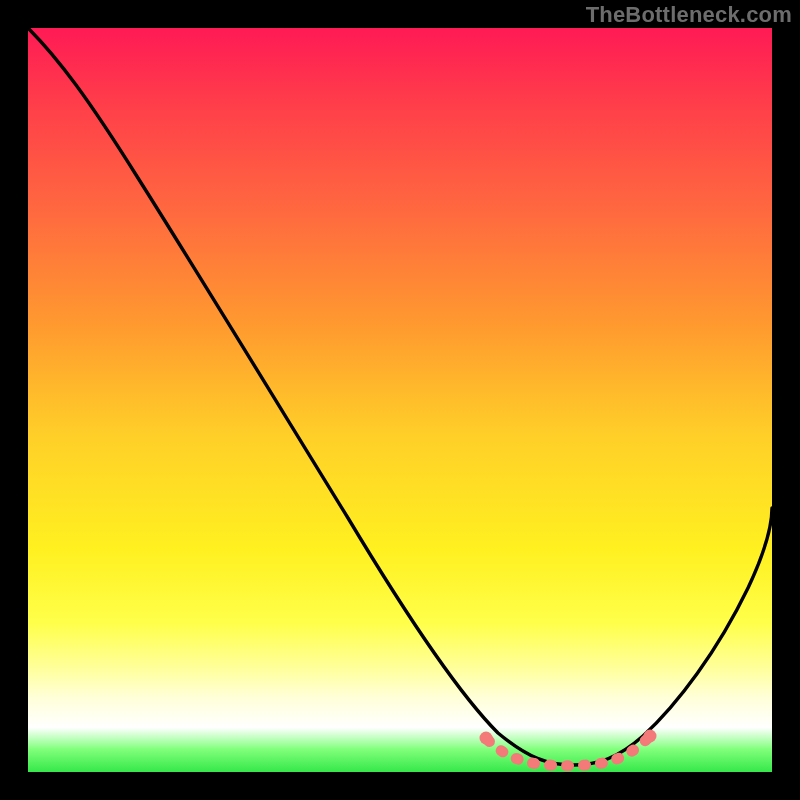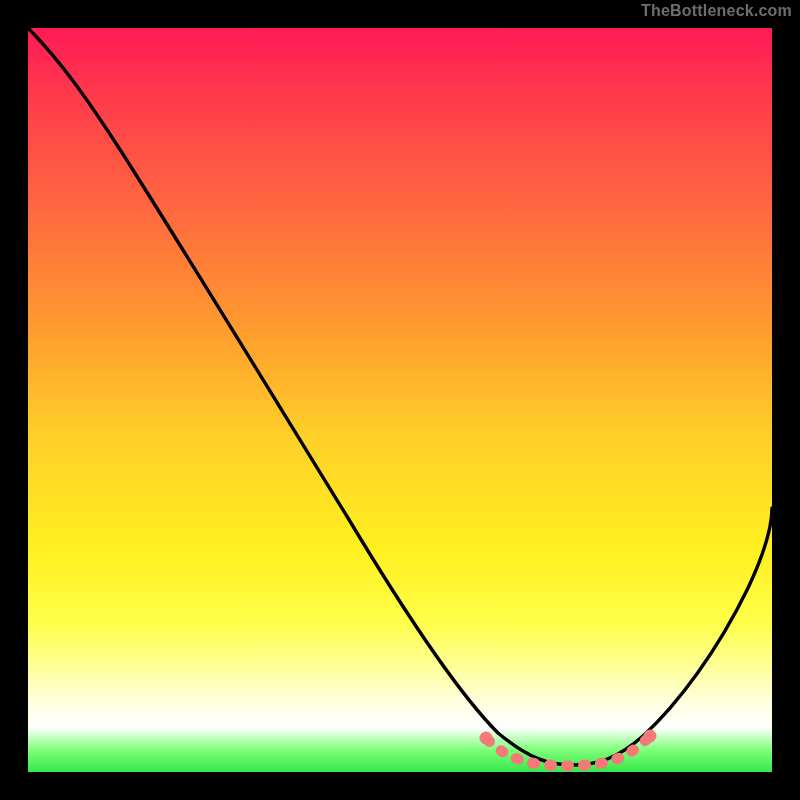--- a/index.html
+++ b/index.html
@@ -51,7 +51,7 @@
     top: 2px;
     right: 8px;
     font-family: Arial, Helvetica, sans-serif;
-    font-size: 16px;
+    font-size: 22px;
     font-weight: 600;
     letter-spacing: 0.2px;
     color: #6d6d6d;

